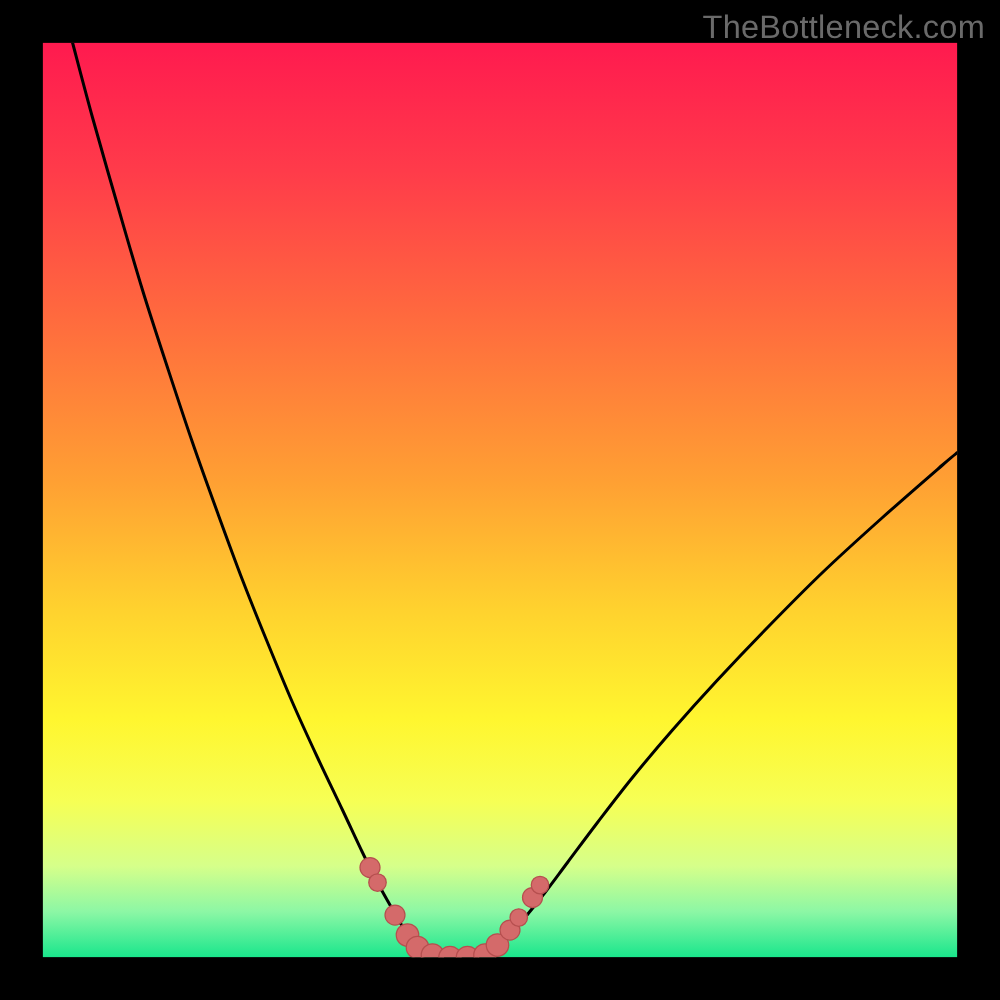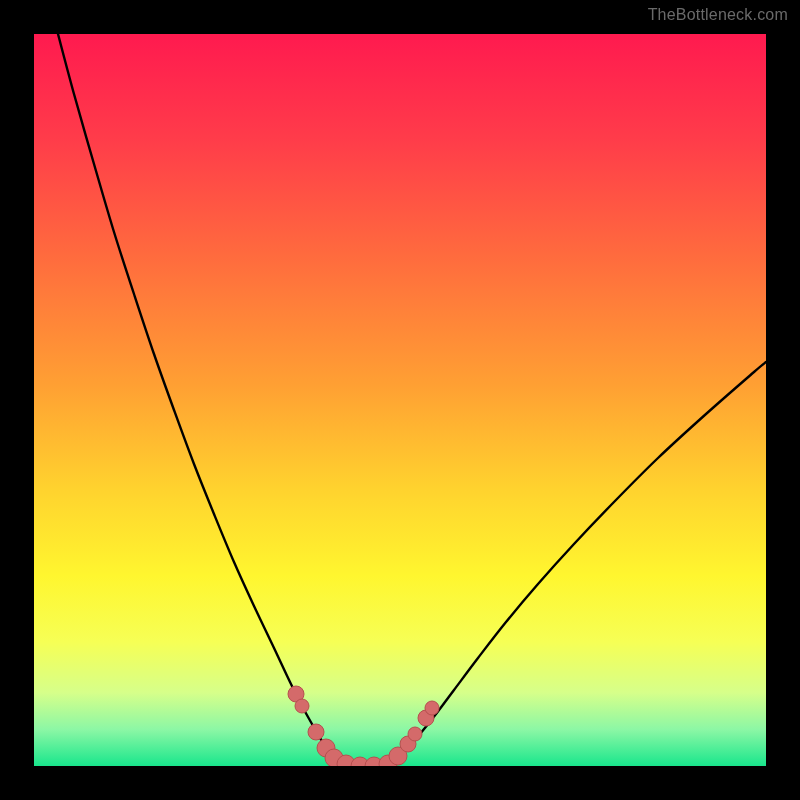--- a/index.html
+++ b/index.html
@@ -32,7 +32,7 @@
     top: 6px;
     right: 12px;
     color: #6a6a6a;
-    font-size: 16px;
+    font-size: 26px;
     font-weight: 500;
     letter-spacing: 0.2px;
     user-select: none;

